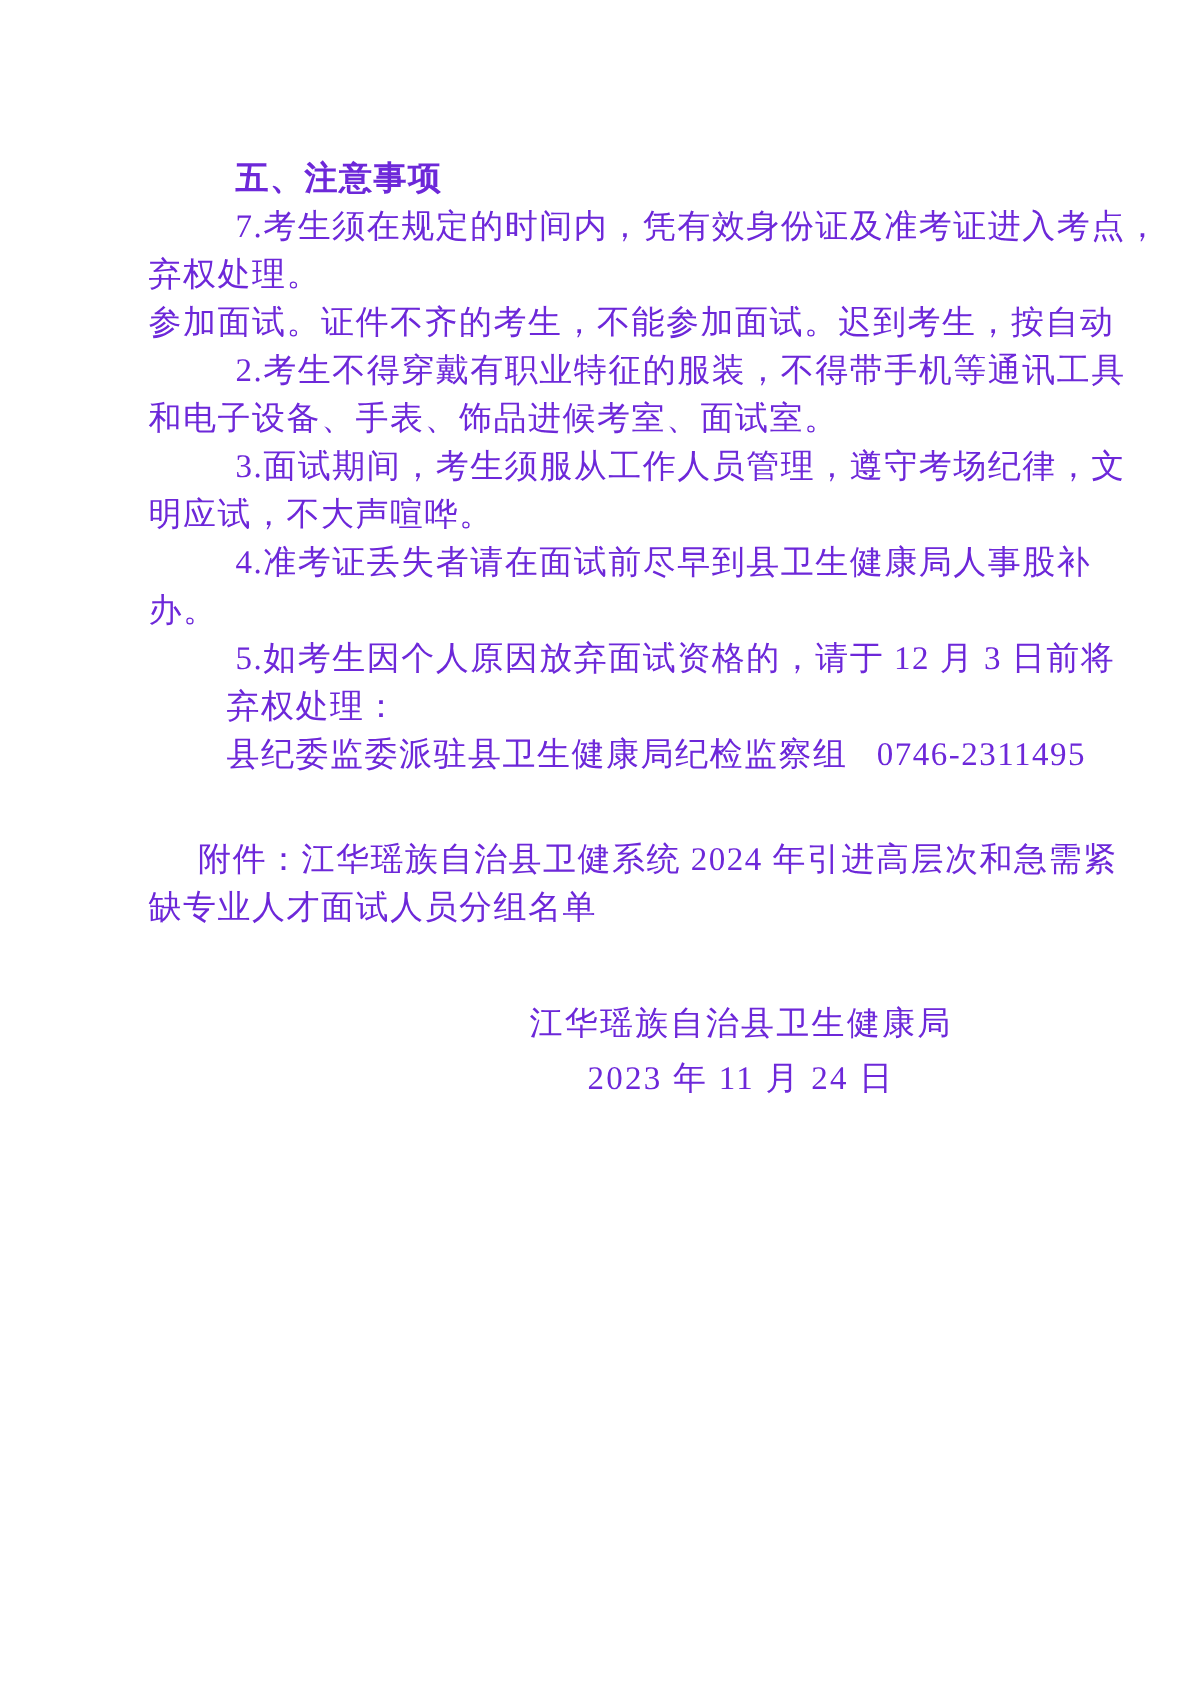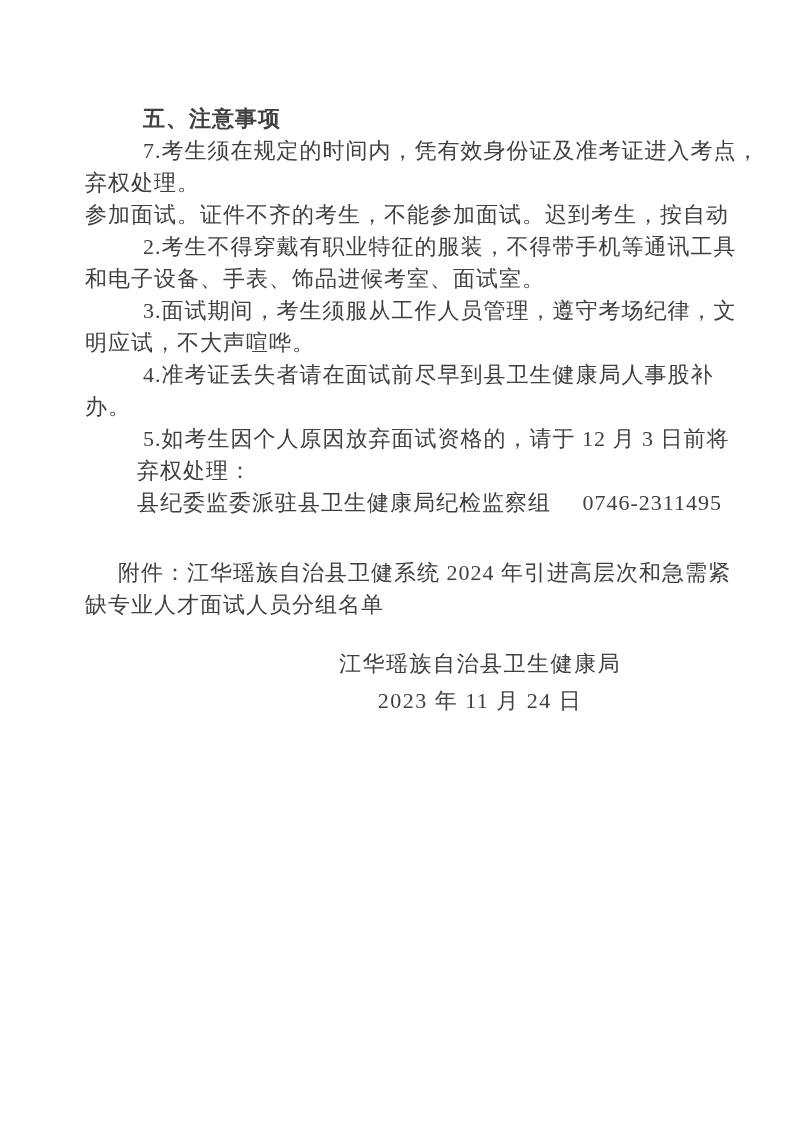--- a/index.html
+++ b/index.html
@@ -16,10 +16,10 @@
   }
   .content {
     position: absolute;
-    left: 85px;
+    left: 99px;
     top: 103px;
     width: 625px;
-    color: #404040;
+    color: #6d28d9;
   }
   .line {
     height: 32px;

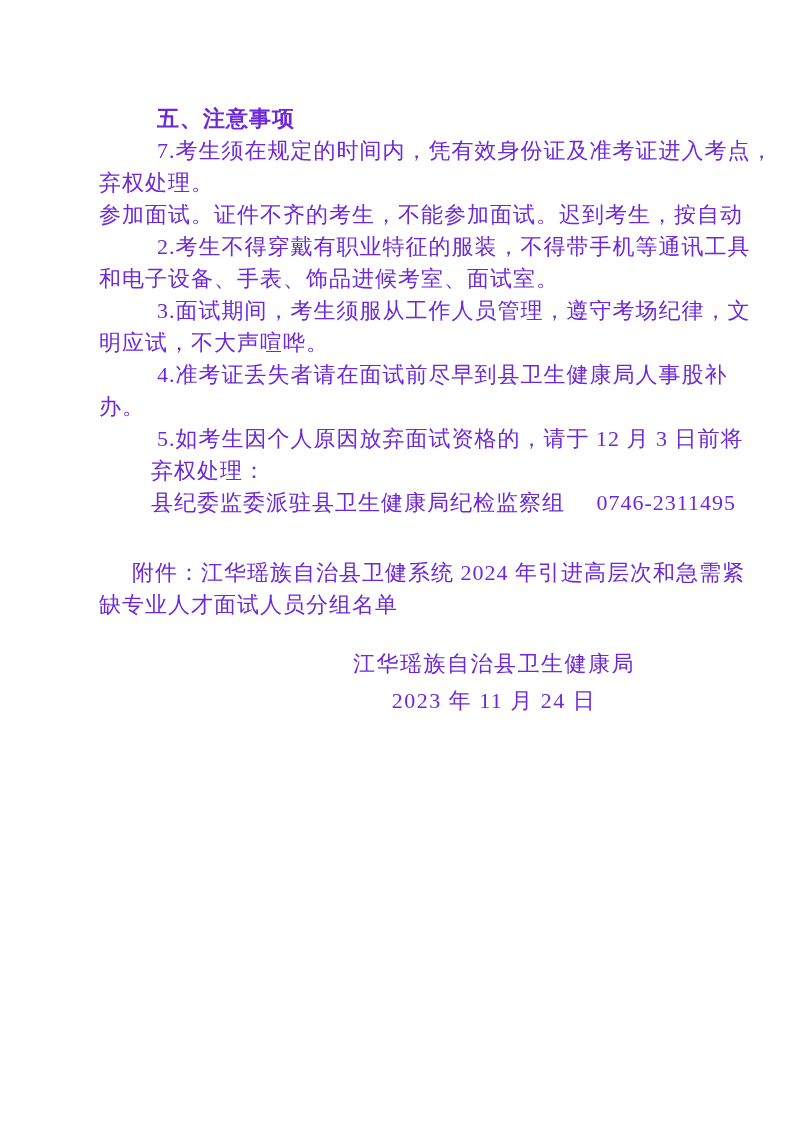--- a/index.html
+++ b/index.html
@@ -46,7 +46,7 @@
     top: 0;
     letter-spacing: 1px;
   }
-  .phone-gap { margin-left: 25px; text-align: center; }
+  .phone-gap { margin-left: 13px; text-align: center; }
   .signature {
     margin-top: 24px;
     margin-left: 165px;

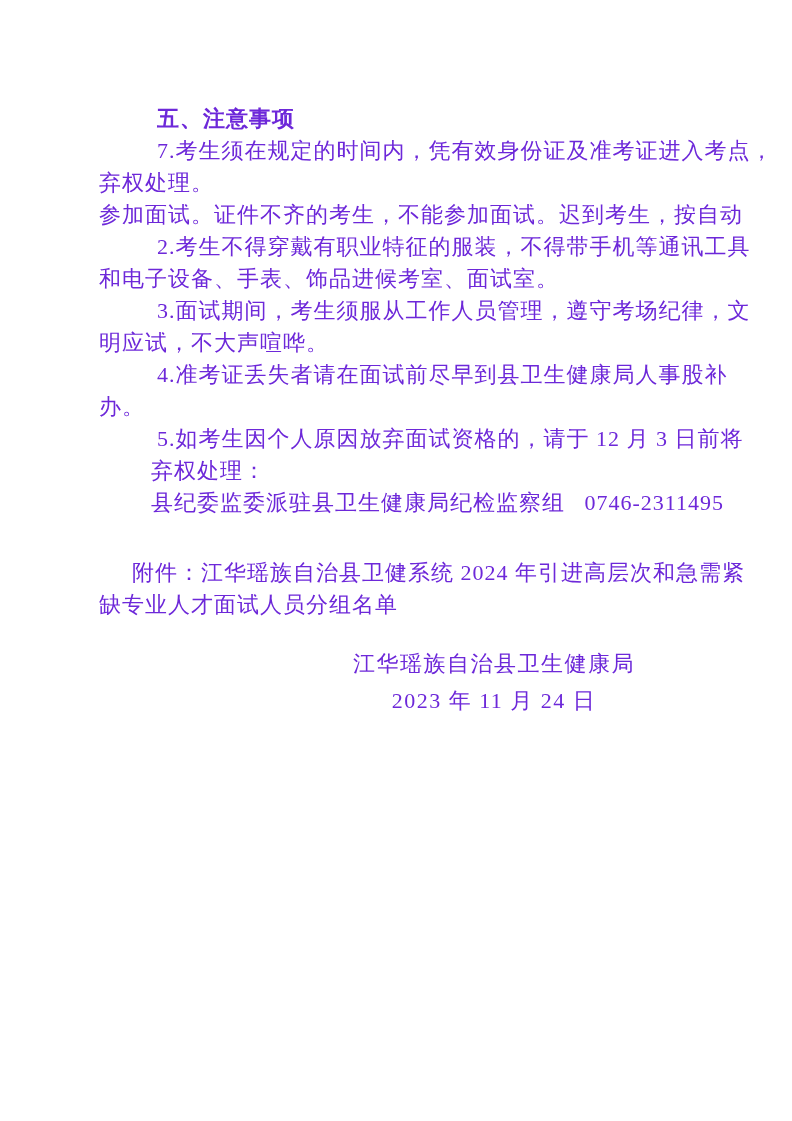--- a/index.html
+++ b/index.html
@@ -48,7 +48,7 @@
   }
   .phone-gap { margin-left: 13px; text-align: center; }
   .signature {
-    margin-top: 24px;
+    margin-top: 42px;
     margin-left: 165px;
     width: 460px;
     text-align: center;

